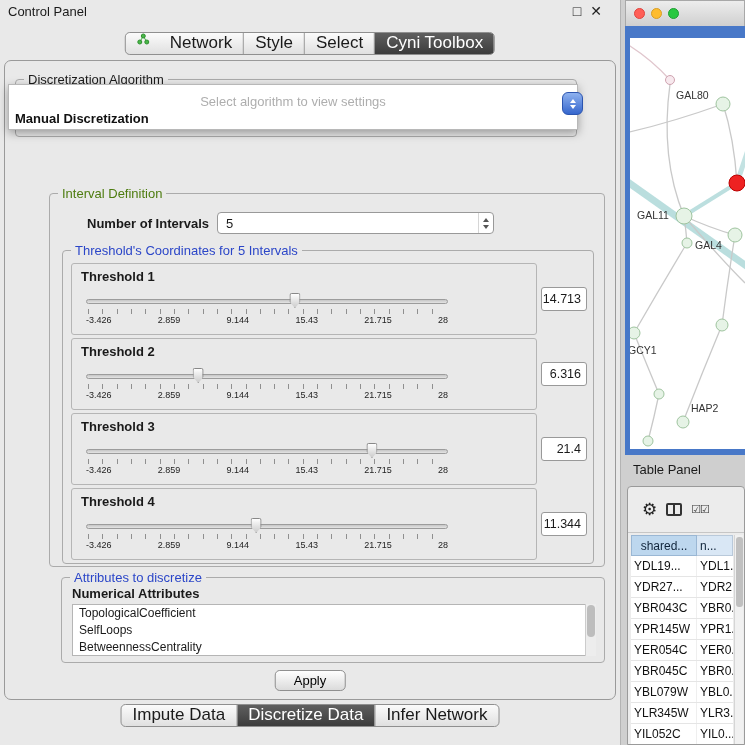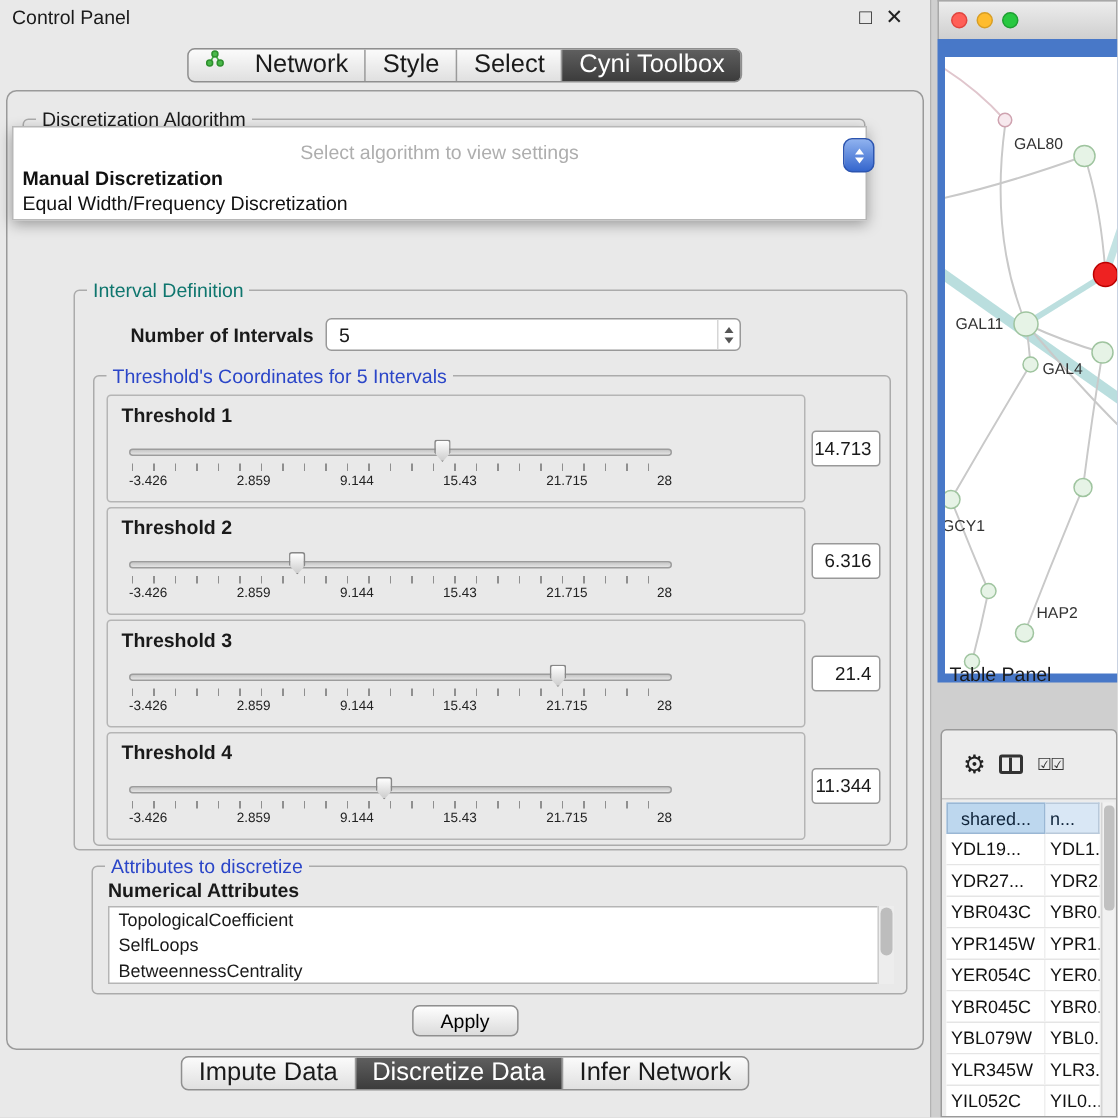--- a/index.html
+++ b/index.html
@@ -315,7 +315,6 @@
   <div class="algo-popup">
     <div class="popup-placeholder">Select algorithm to view settings</div>
     <div class="popup-option bold">Manual Discretization</div>
-    <div class="popup-option">Equal Width/Frequency Discretization</div>
   </div>
   <div class="combo-arrow-blue">
     <span class="w-up"></span>

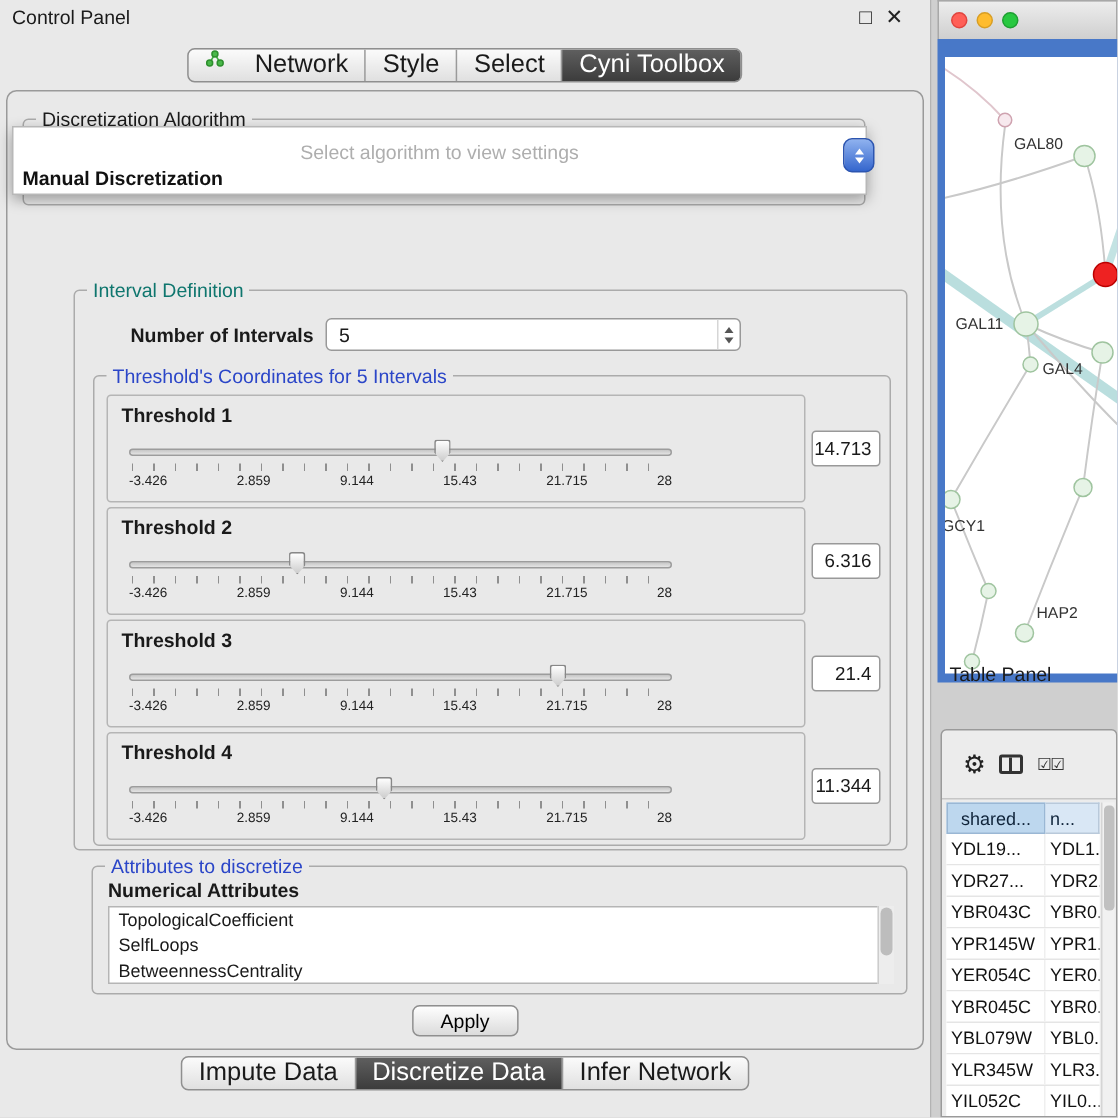--- a/index.html
+++ b/index.html
@@ -34,7 +34,7 @@
   .group { position:absolute; border:1px solid #ababab; border-radius:4px; }
   .group-title { position:absolute; top:-8px; left:8px; background:#e9e9e9;
     padding:0 4px; font-size:13px; white-space:nowrap; }
-  .title-green { color:#0f766e; }
+  .title-green { color:#4d7c0f; }
   .title-blue  { color:#2b46c8; }
 
   #algo-group { left:10px; top:18px; width:562px; height:58px; }

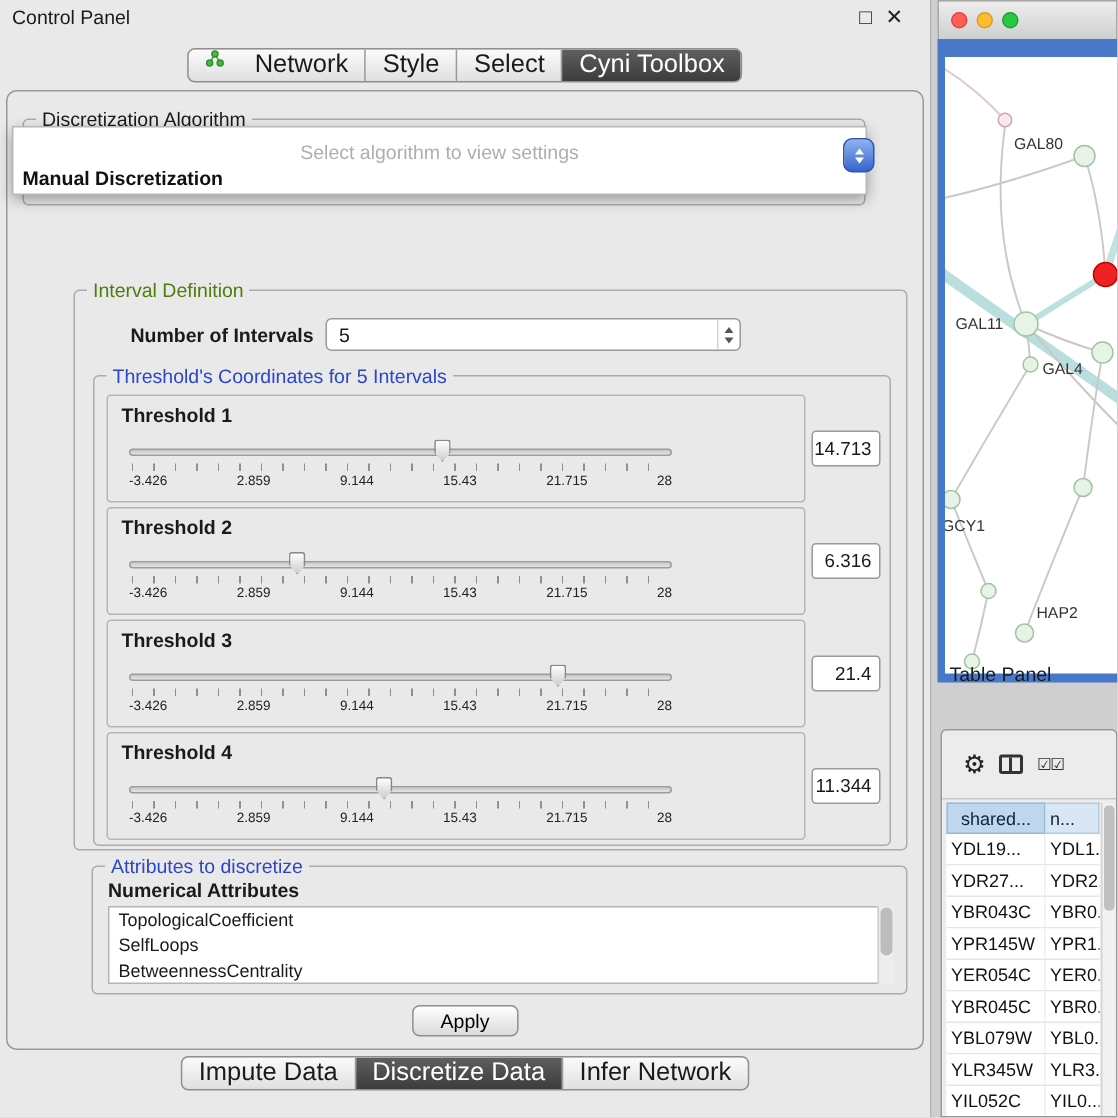--- a/index.html
+++ b/index.html
@@ -121,7 +121,7 @@
   .net-canvas svg { display:block; }
 
   
-  .table-panel-title { position:absolute; left:633px; top:442px; font-size:13px; }
+  .table-panel-title { position:absolute; left:633px; top:462px; font-size:13px; }
   .table-panel { position:absolute; left:627px; top:486px; width:118px; height:259px;
     background:#ececec; border:1px solid #9a9a9a; border-radius:4px 4px 0 0; overflow:hidden; }
   .tp-toolbar { height:46px; display:flex; align-items:center; gap:9px;

